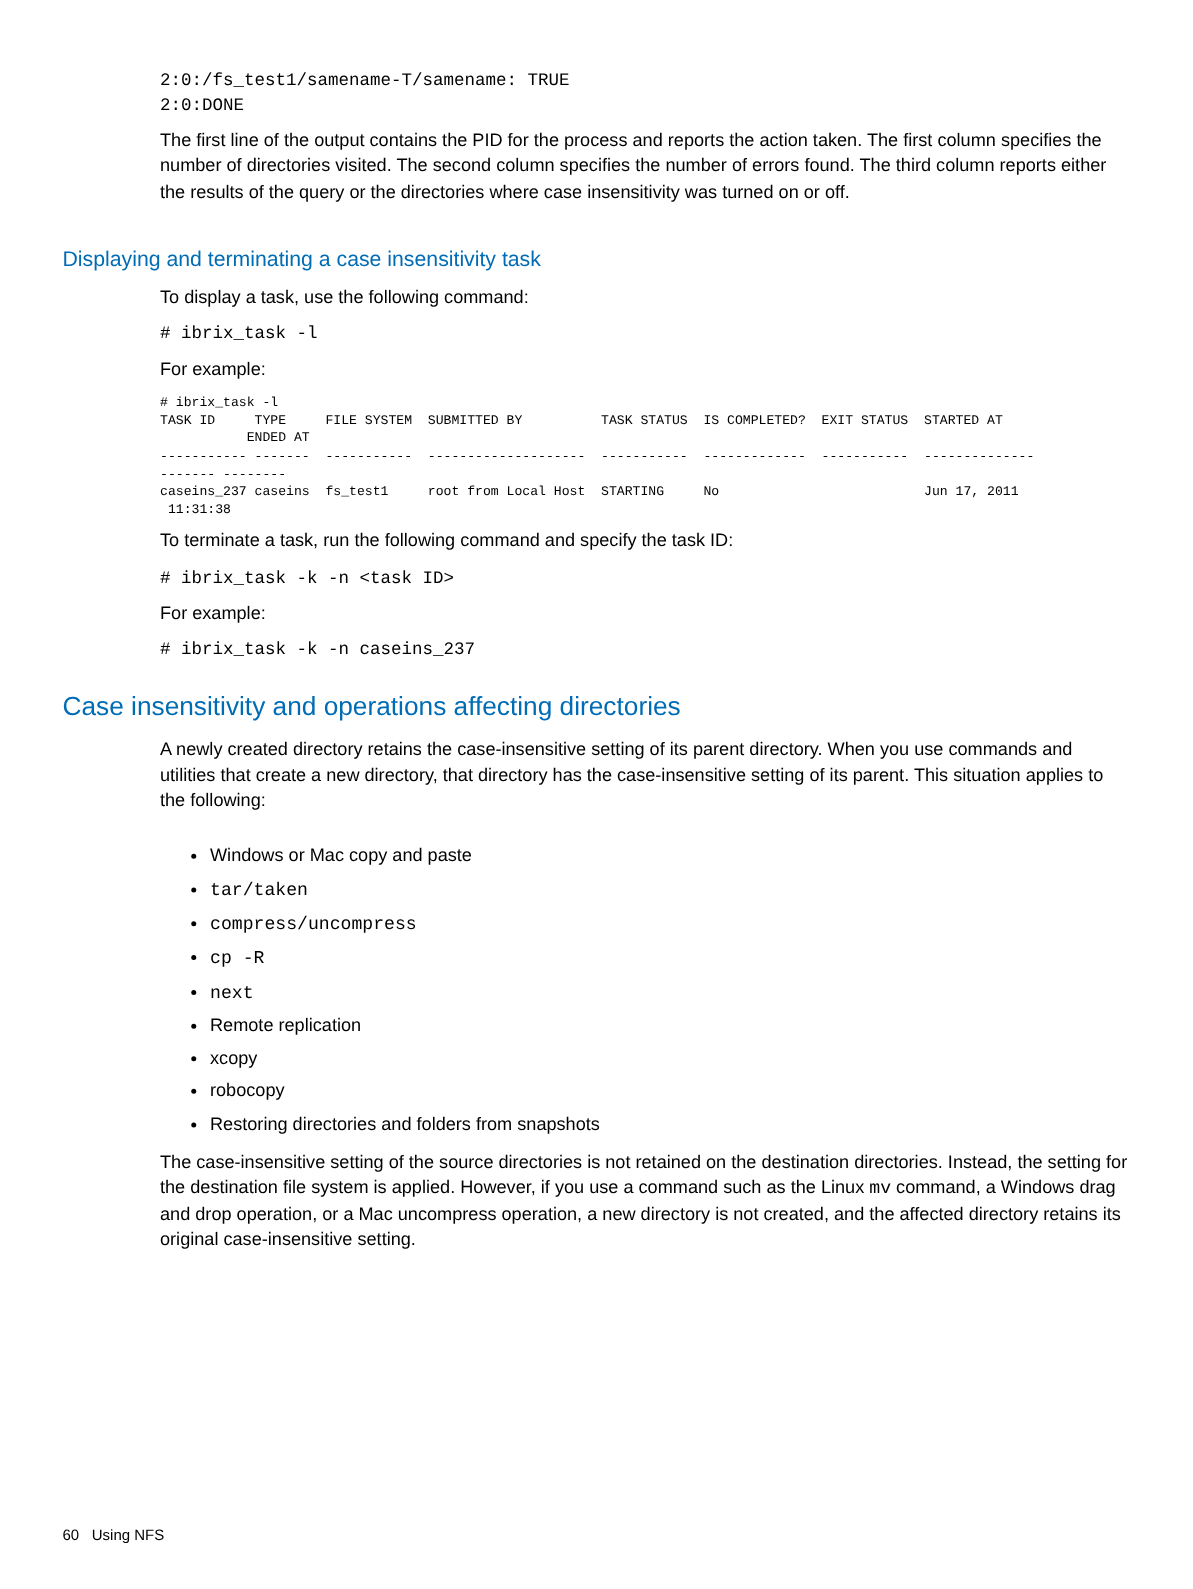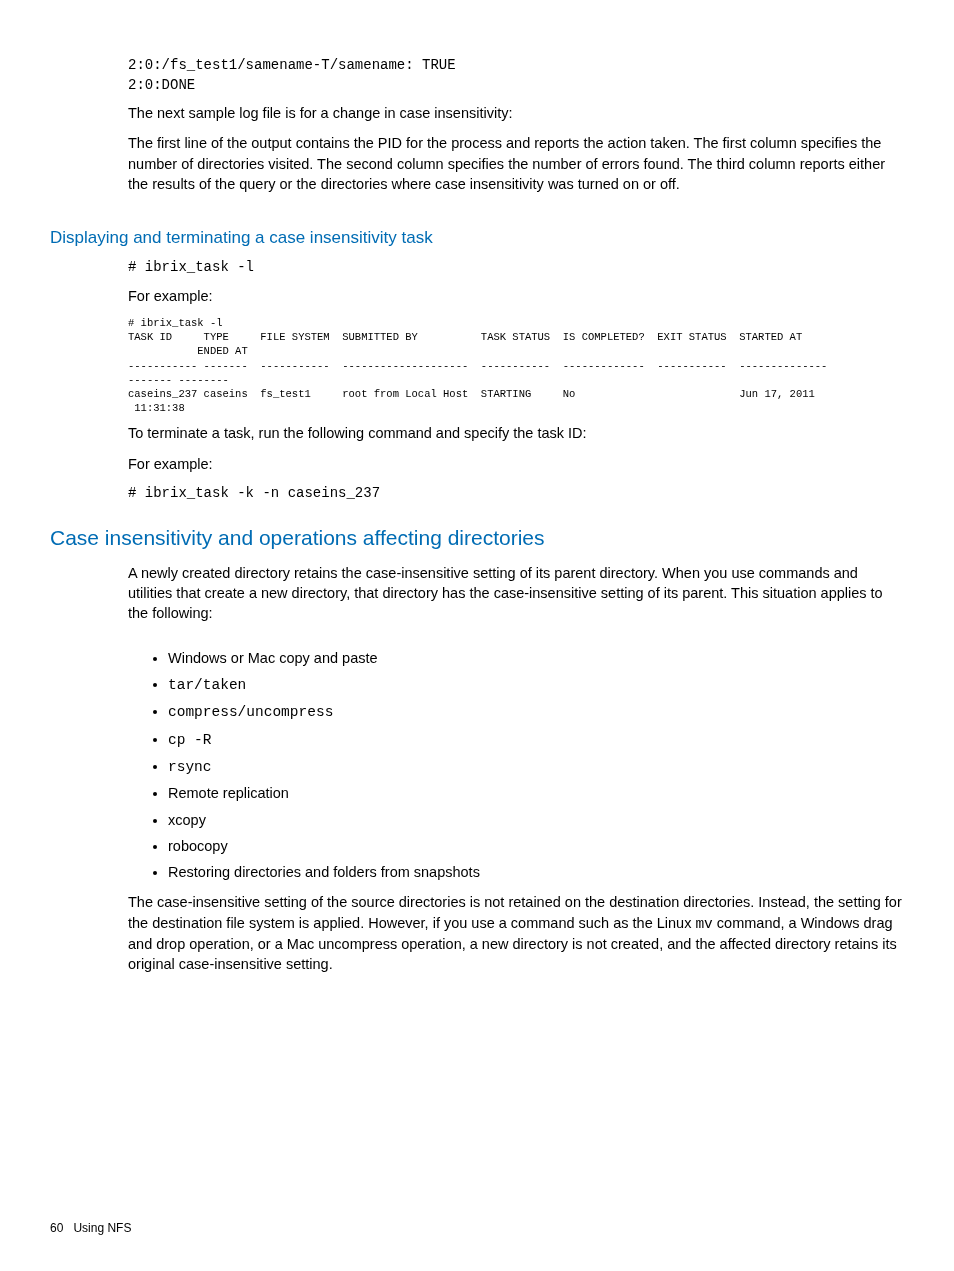--- a/index.html
+++ b/index.html
@@ -78,7 +78,6 @@
   <div class="content-indent">
     <div class="code">2:0:/fs_test1/samename-T/samename: TRUE
 2:0:DONE</div>
-    <p class="body">The next sample log file is for a change in case insensitivity:</p>
     <p class="body">The first line of the output contains the PID for the process and reports the action taken. The first column specifies the number of directories visited. The second column specifies the number of errors found. The third column reports either the results of the query or the directories where case insensitivity was turned on or off.</p>
   </div>
 

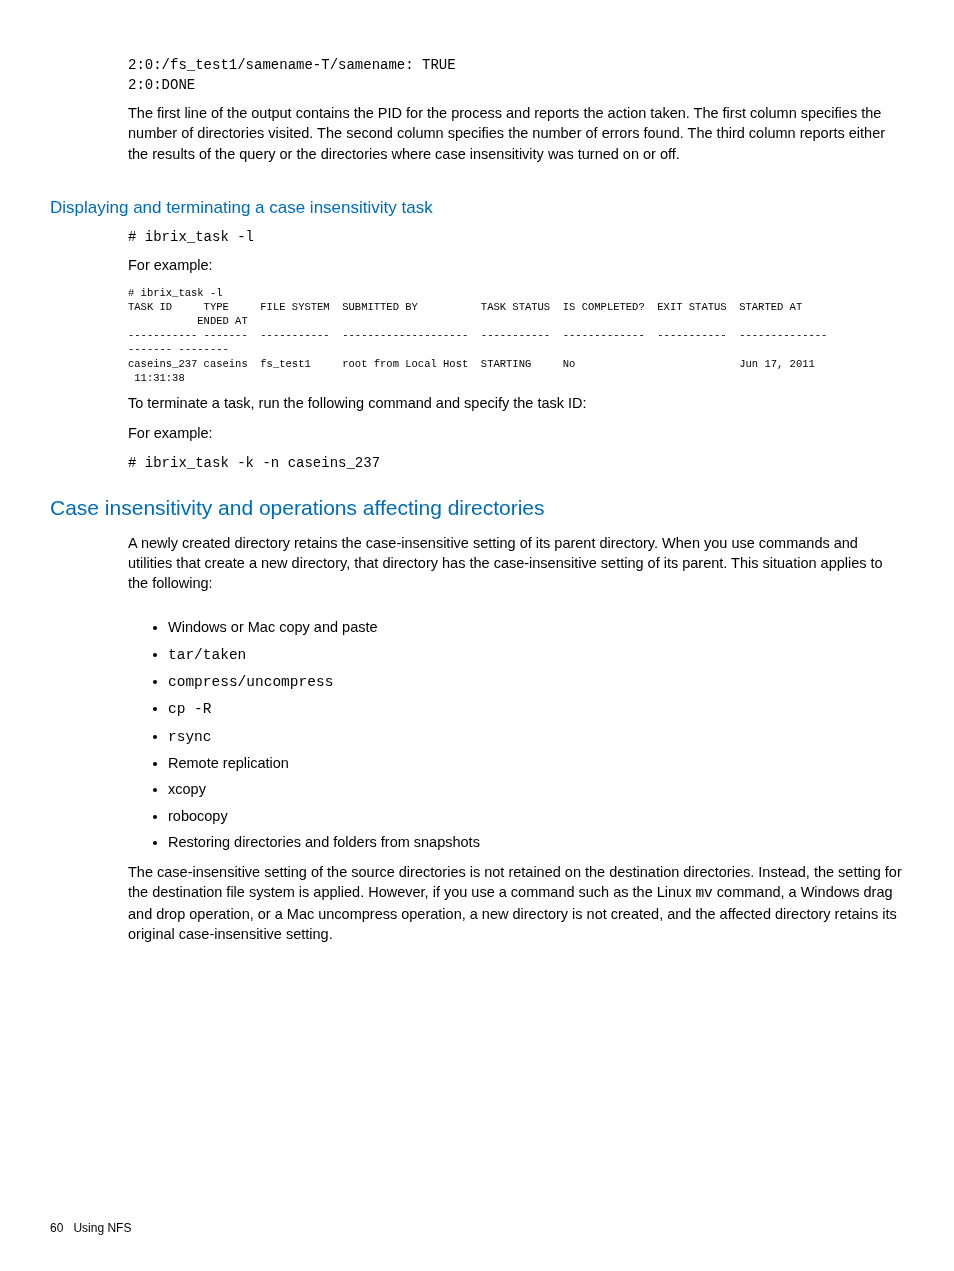--- a/index.html
+++ b/index.html
@@ -84,6 +84,7 @@
   <h2 class="sec">Displaying and terminating a case insensitivity task</h2>
 
   <div class="content-indent">
+    <p class="body">To display a task, use the following command:</p>
     <div class="code"># ibrix_task -l</div>
     <p class="body">For example:</p>
     <div class="code-small"># ibrix_task -l

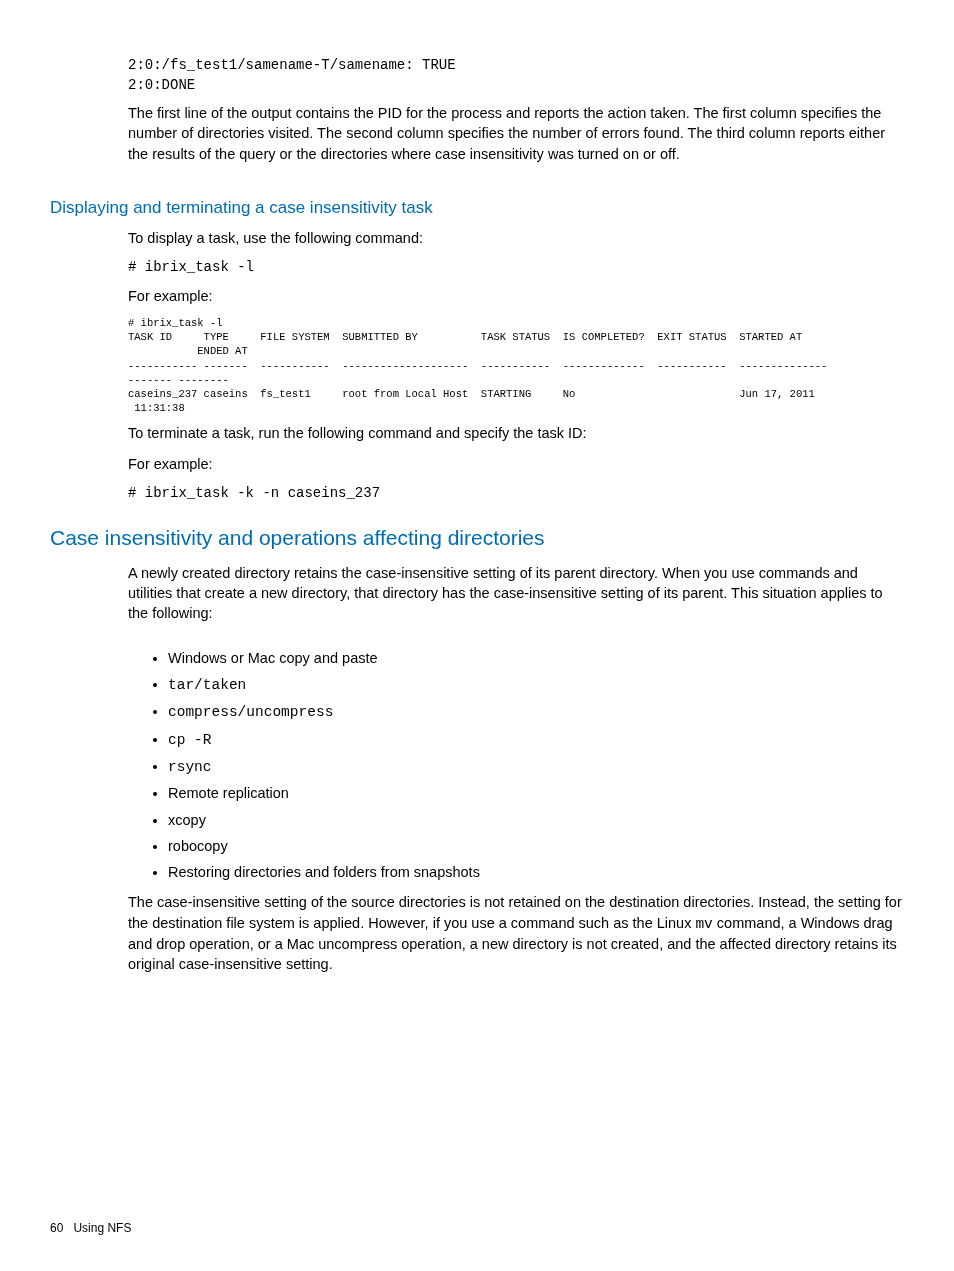--- a/index.html
+++ b/index.html
@@ -95,6 +95,7 @@
 caseins_237 caseins  fs_test1     root from Local Host  STARTING     No                          Jun 17, 2011
  11:31:38</div>
     <p class="body">To terminate a task, run the following command and specify the task ID:</p>
+    <div class="code"># ibrix_task -k -n &lt;task ID&gt;</div>
     <p class="body">For example:</p>
     <div class="code"># ibrix_task -k -n caseins_237</div>
   </div>

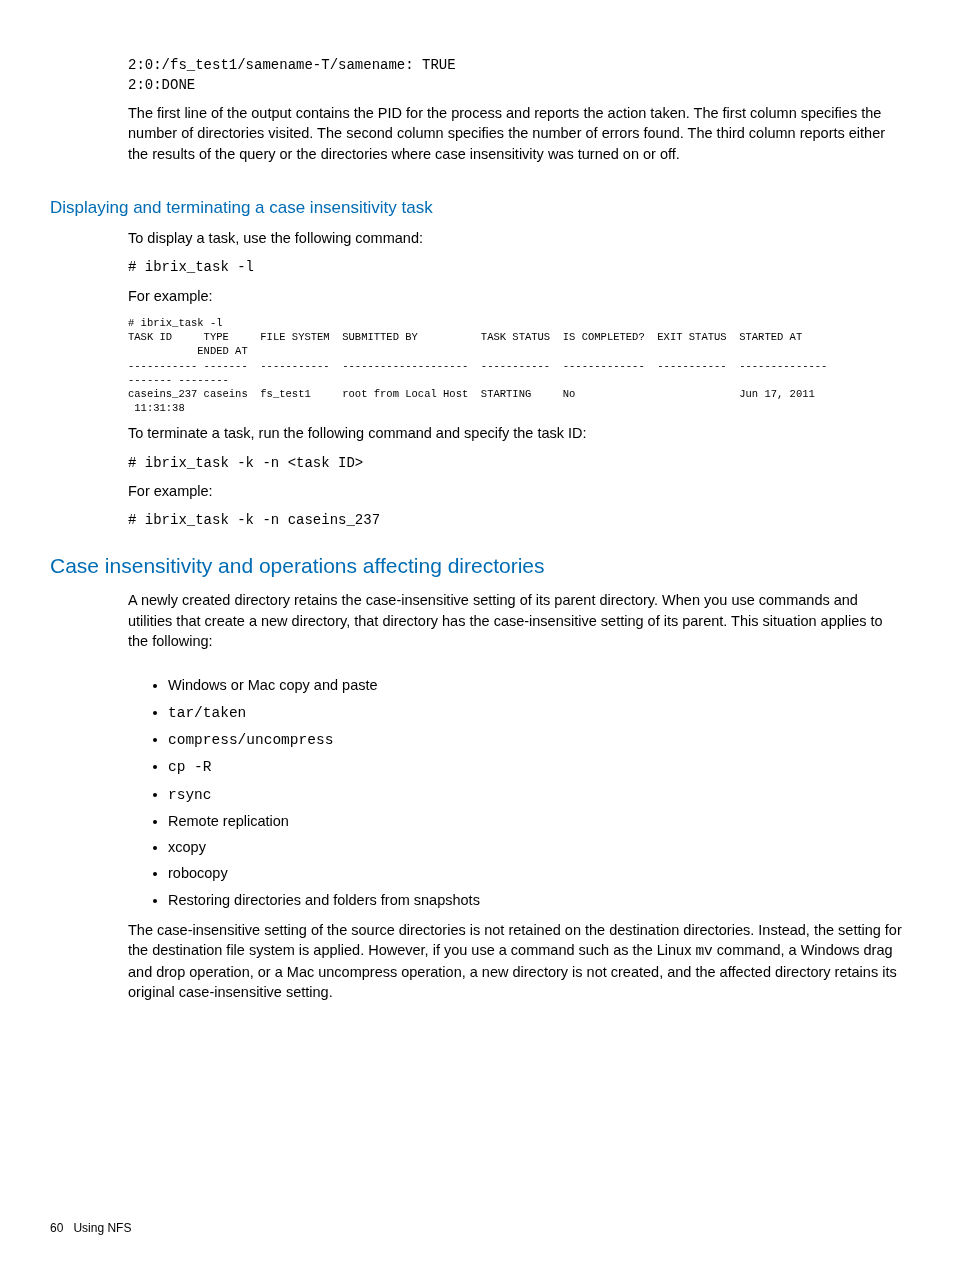--- a/index.html
+++ b/index.html
@@ -110,7 +110,7 @@
       <li><span class="mono-inline">tar/taken</span></li>
       <li><span class="mono-inline">compress/uncompress</span></li>
       <li><span class="mono-inline">cp -R</span></li>
-      <li><span class="mono-inline">rsync</span></li>
+      <li><span class="mono-inline">next</span></li>
       <li>Remote replication</li>
       <li>xcopy</li>
       <li>robocopy</li>

